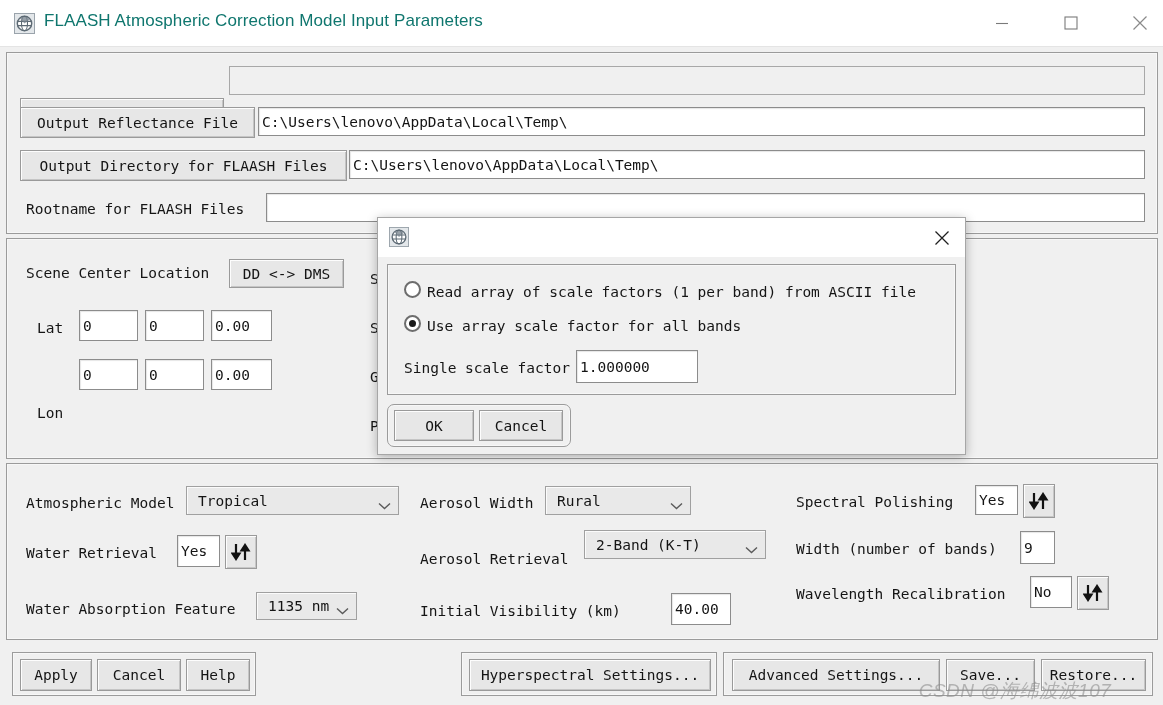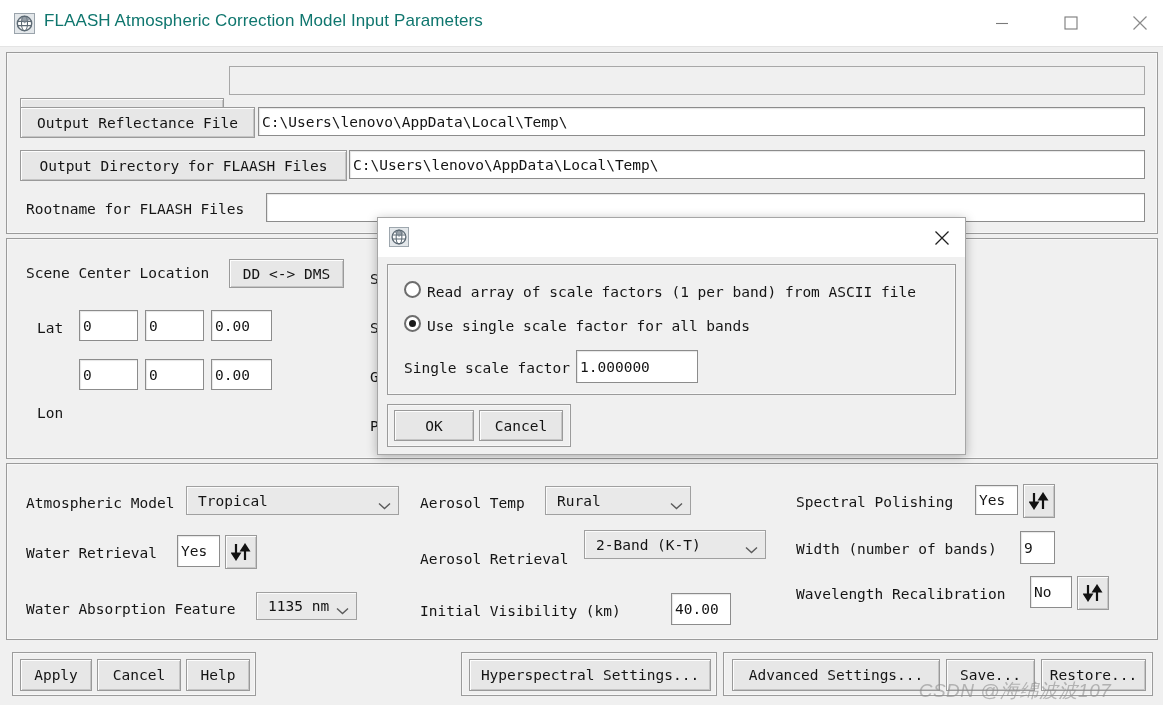--- a/index.html
+++ b/index.html
@@ -262,7 +262,7 @@
       <div class="lbl" style="left:39px;top:20px;">Read array of scale factors (1 per band) from ASCII file</div>
 
       <div class="radio on" style="left:16px;top:50px;"></div>
-      <div class="lbl" style="left:39px;top:54px;">Use single scale factor for all bands</div>
+      <div class="lbl" style="left:39px;top:54px;">Use array scale factor for all bands</div>
 
       <div class="lbl" style="left:16px;top:96px;">Single scale factor</div>
       <div class="txt" style="left:188px;top:85px;width:122px;height:33px;">1.000000</div>

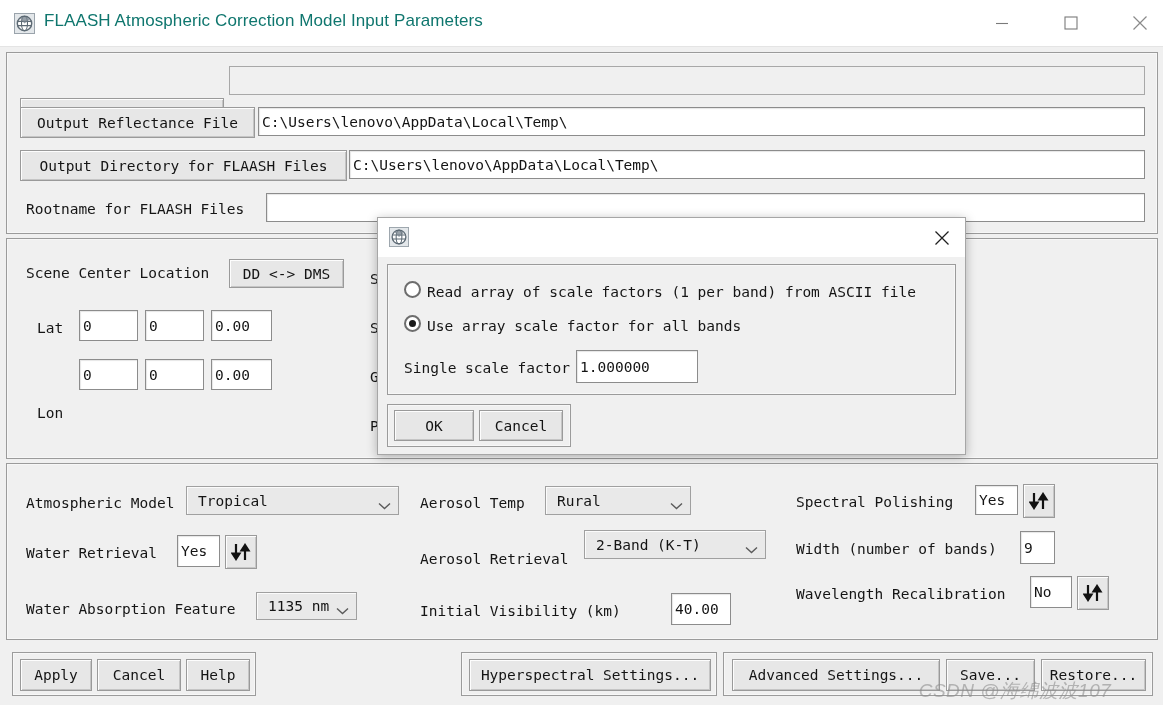--- a/index.html
+++ b/index.html
@@ -268,7 +268,7 @@
       <div class="txt" style="left:188px;top:85px;width:122px;height:33px;">1.000000</div>
     </div>
 
-    <div class="panel" style="left:9px;top:186px;width:182px;height:41px;">
+    <div class="panel" style="left:9px;top:186px;width:182px;height:41px;border-radius:7px;">
       <div class="btnlbl" style="left:6px;top:5px;width:78px;height:29px;">OK</div>
       <div class="btnlbl" style="left:91px;top:5px;width:82px;height:29px;">Cancel</div>
     </div>

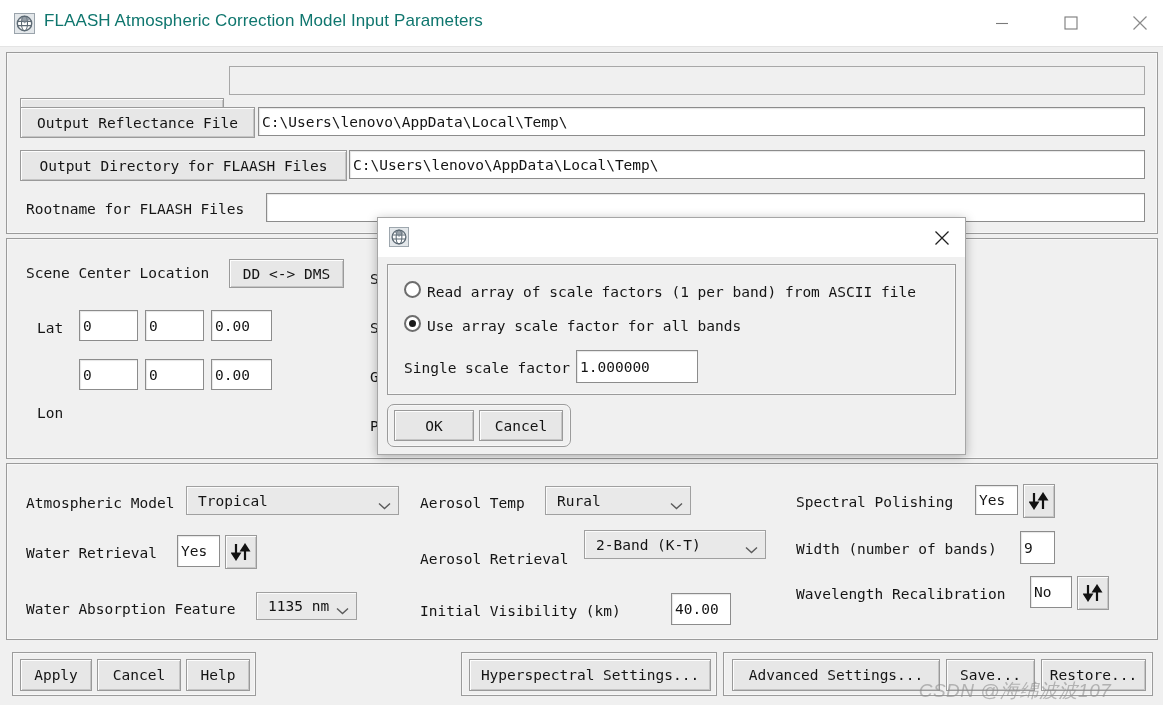--- a/index.html
+++ b/index.html
@@ -177,7 +177,7 @@
       </span>
     </div>
 
-    <div class="lbl" style="left:413px;top:32px;">Aerosol Temp</div>
+    <div class="lbl" style="left:413px;top:32px;">Aerosol Width</div>
     <div class="combo" style="left:538px;top:22px;width:146px;height:29px;">
       <span>Rural</span>
       <span class="chev">

